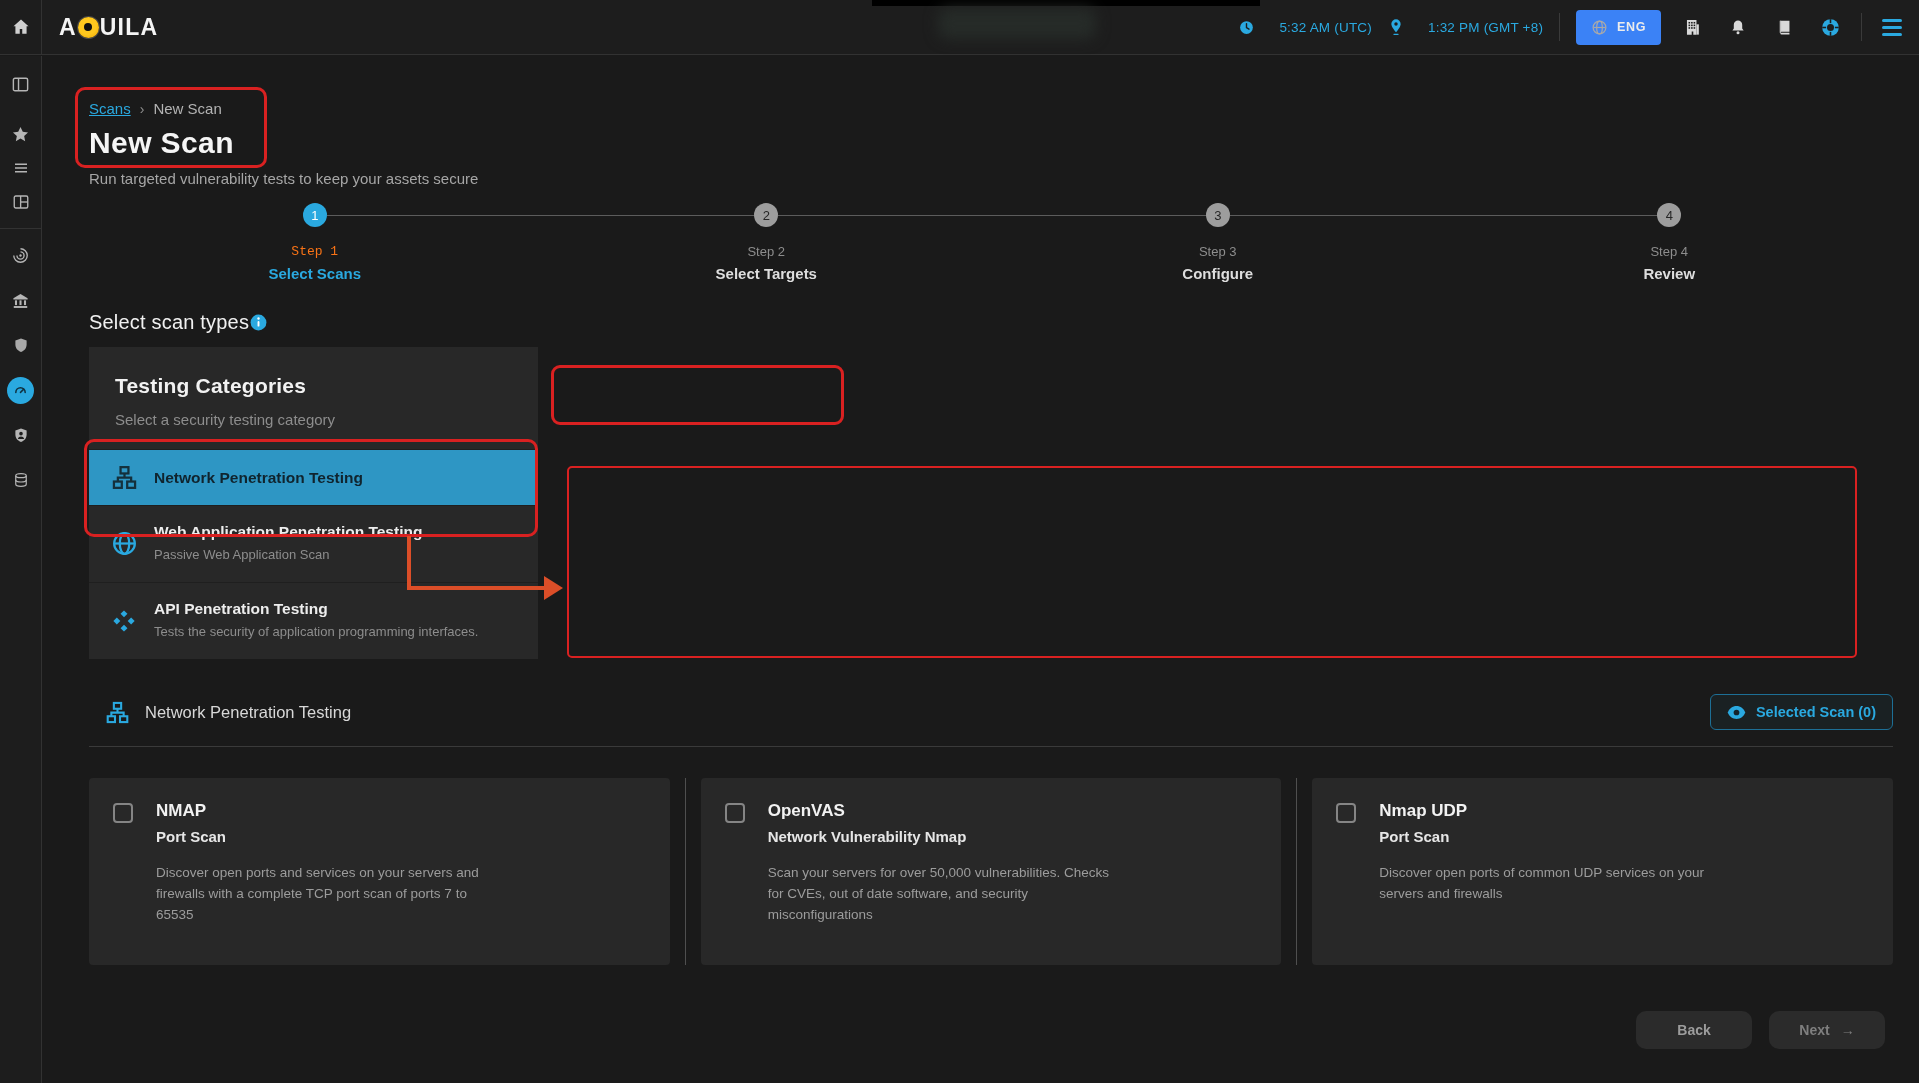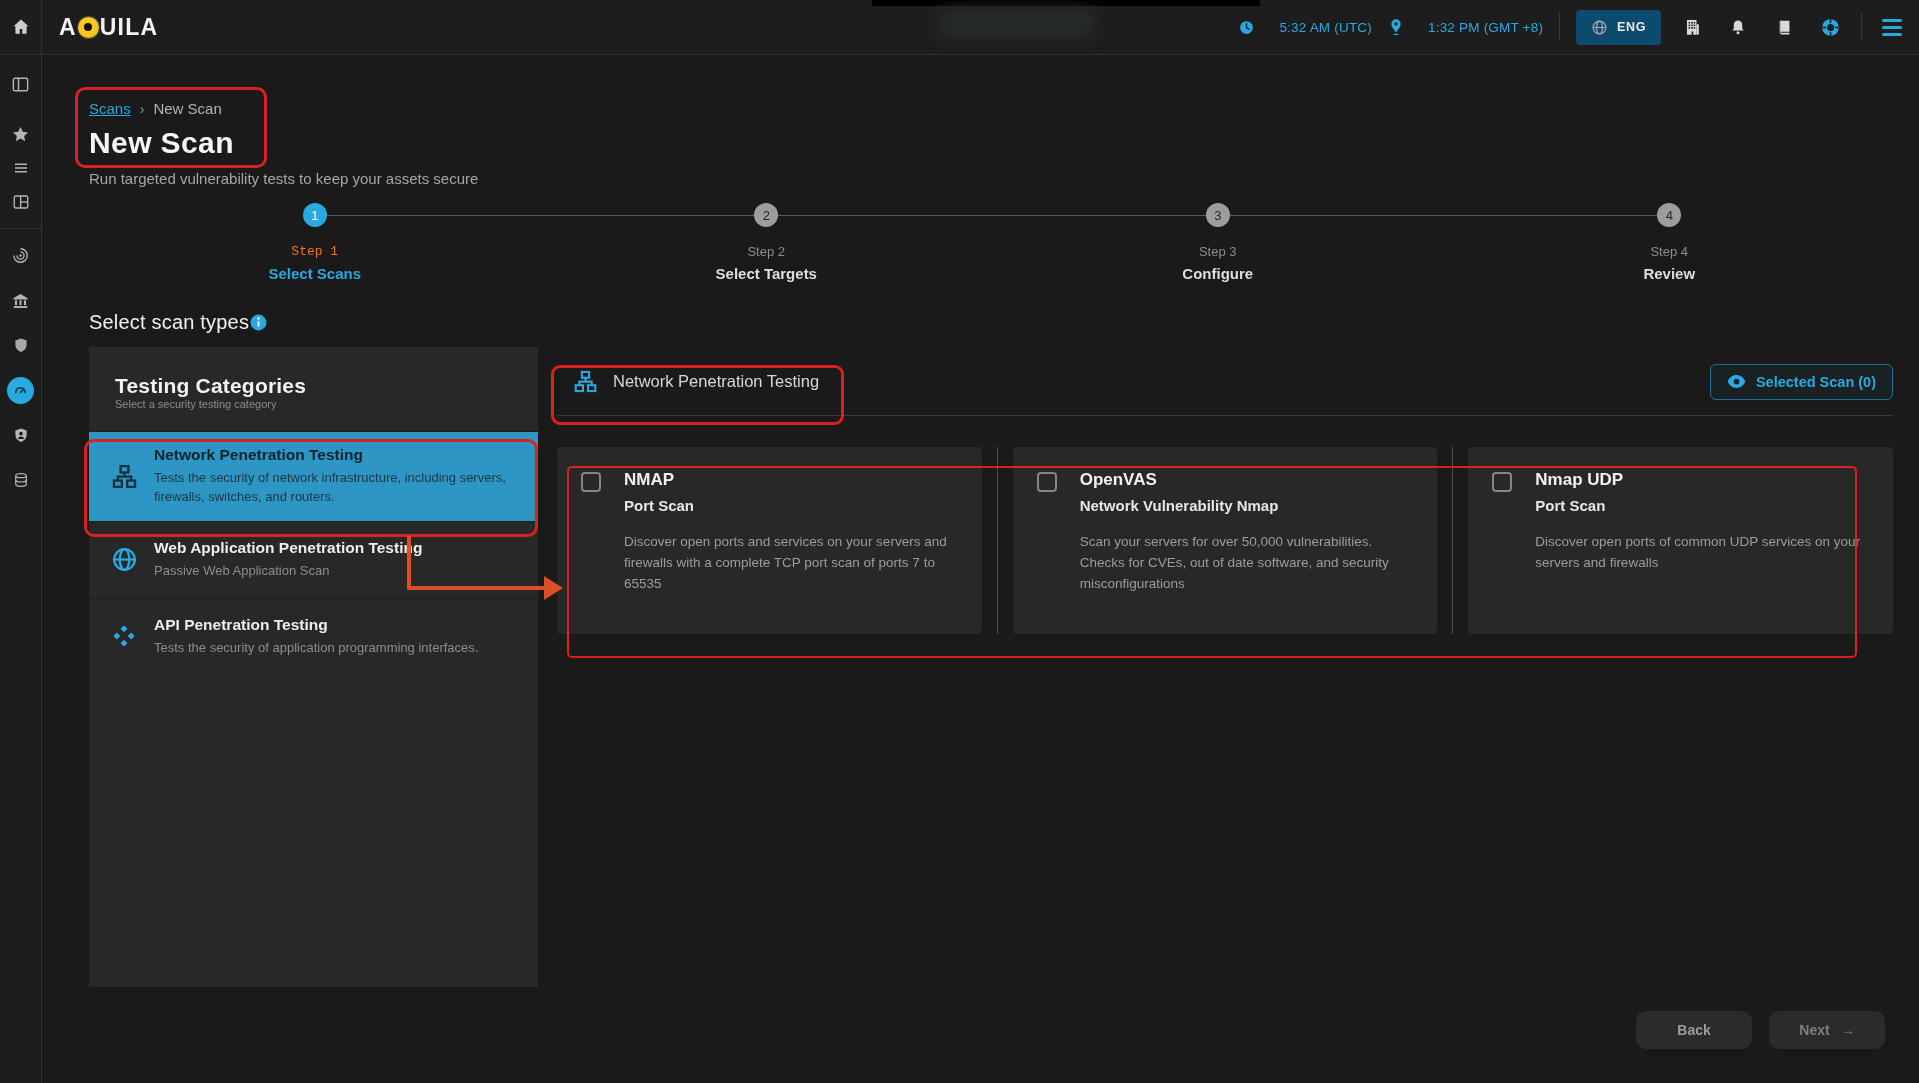--- a/index.html
+++ b/index.html
@@ -17,7 +17,7 @@
   .topbar-right { margin-left:auto; display:flex; align-items:center; gap:16px; padding-right:13px; }
   .time-item { display:flex; align-items:center; gap:24px; color:#2aa9e0; font-size:13.5px; letter-spacing:.2px; cursor:default; }
   .tb-divider { width:1px; height:28px; background:#3a3a3a; }
-  .lang-pill { display:flex; align-items:center; gap:9px; background:#0c4a6e; border-radius:4px; padding:9px 15px; color:#ececec; font-size:12.5px; font-weight:bold; letter-spacing:.6px; cursor:pointer; }
+  .lang-pill { display:flex; align-items:center; gap:9px; background:#3b82f6; border-radius:4px; padding:9px 15px; color:#ececec; font-size:12.5px; font-weight:bold; letter-spacing:.6px; cursor:pointer; }
   .tb-icon-btn { width:30px; height:30px; display:flex; align-items:center; justify-content:center; cursor:pointer; }
   .hamburger { display:flex; flex-direction:column; gap:4px; cursor:pointer; padding:4px; }
   .hamburger span { width:20px; height:3px; border-radius:2px; background:#2aa9e0; }

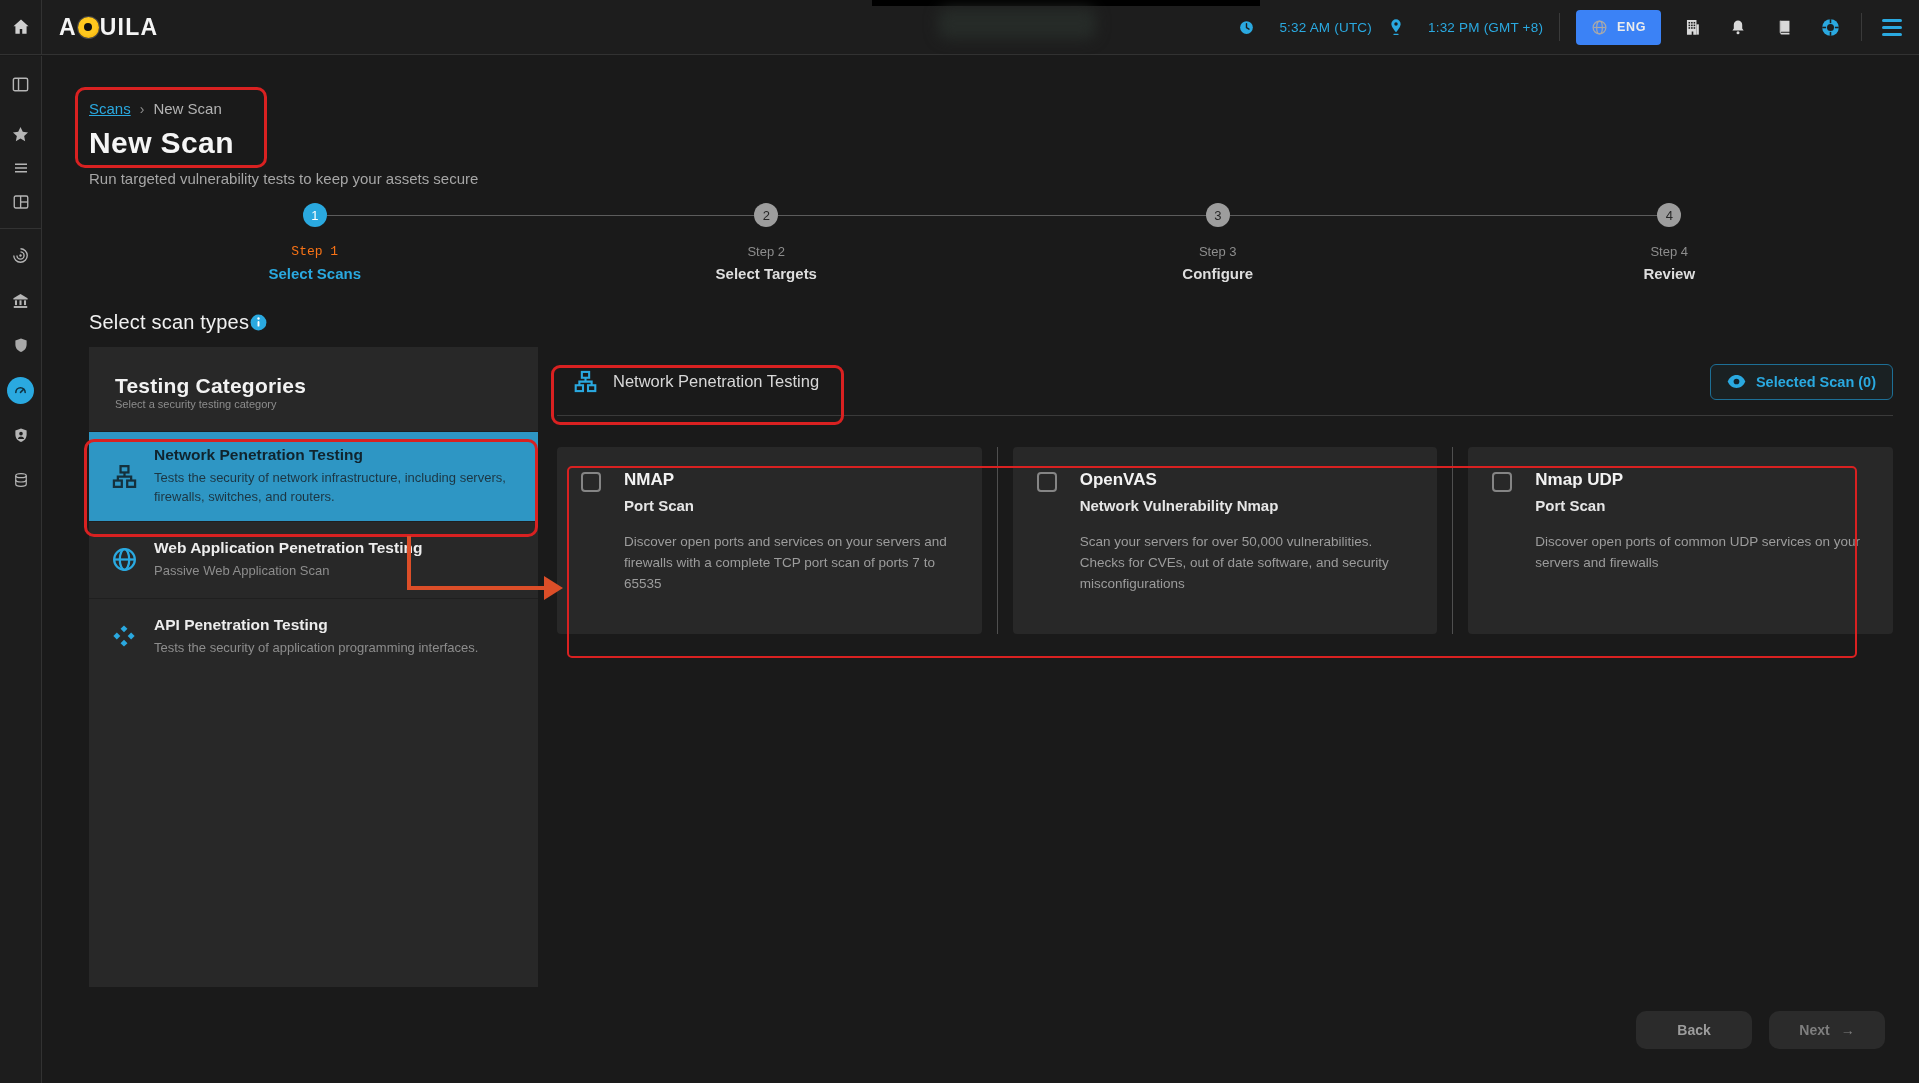--- a/index.html
+++ b/index.html
@@ -55,7 +55,7 @@
   .section-heading { margin-top:29px; display:flex; align-items:center; gap:0; font-size:20px; color:#f1f1f1; letter-spacing:.2px; }
 
   
-  .panels { margin-top:13px; display:flex; gap:19px; height:640px; }
+  .panels { margin-top:13px; display:flex; gap:19px; height:640px;flex-direction:column; }
   .cat-panel { width:449px; background:#282828; display:flex; flex-direction:column; flex:none; }
   .cat-head { padding:27px 26px 21px 26px; }
   .cat-title { font-size:21px; font-weight:bold; color:#f2f2f2; letter-spacing:.2px; }

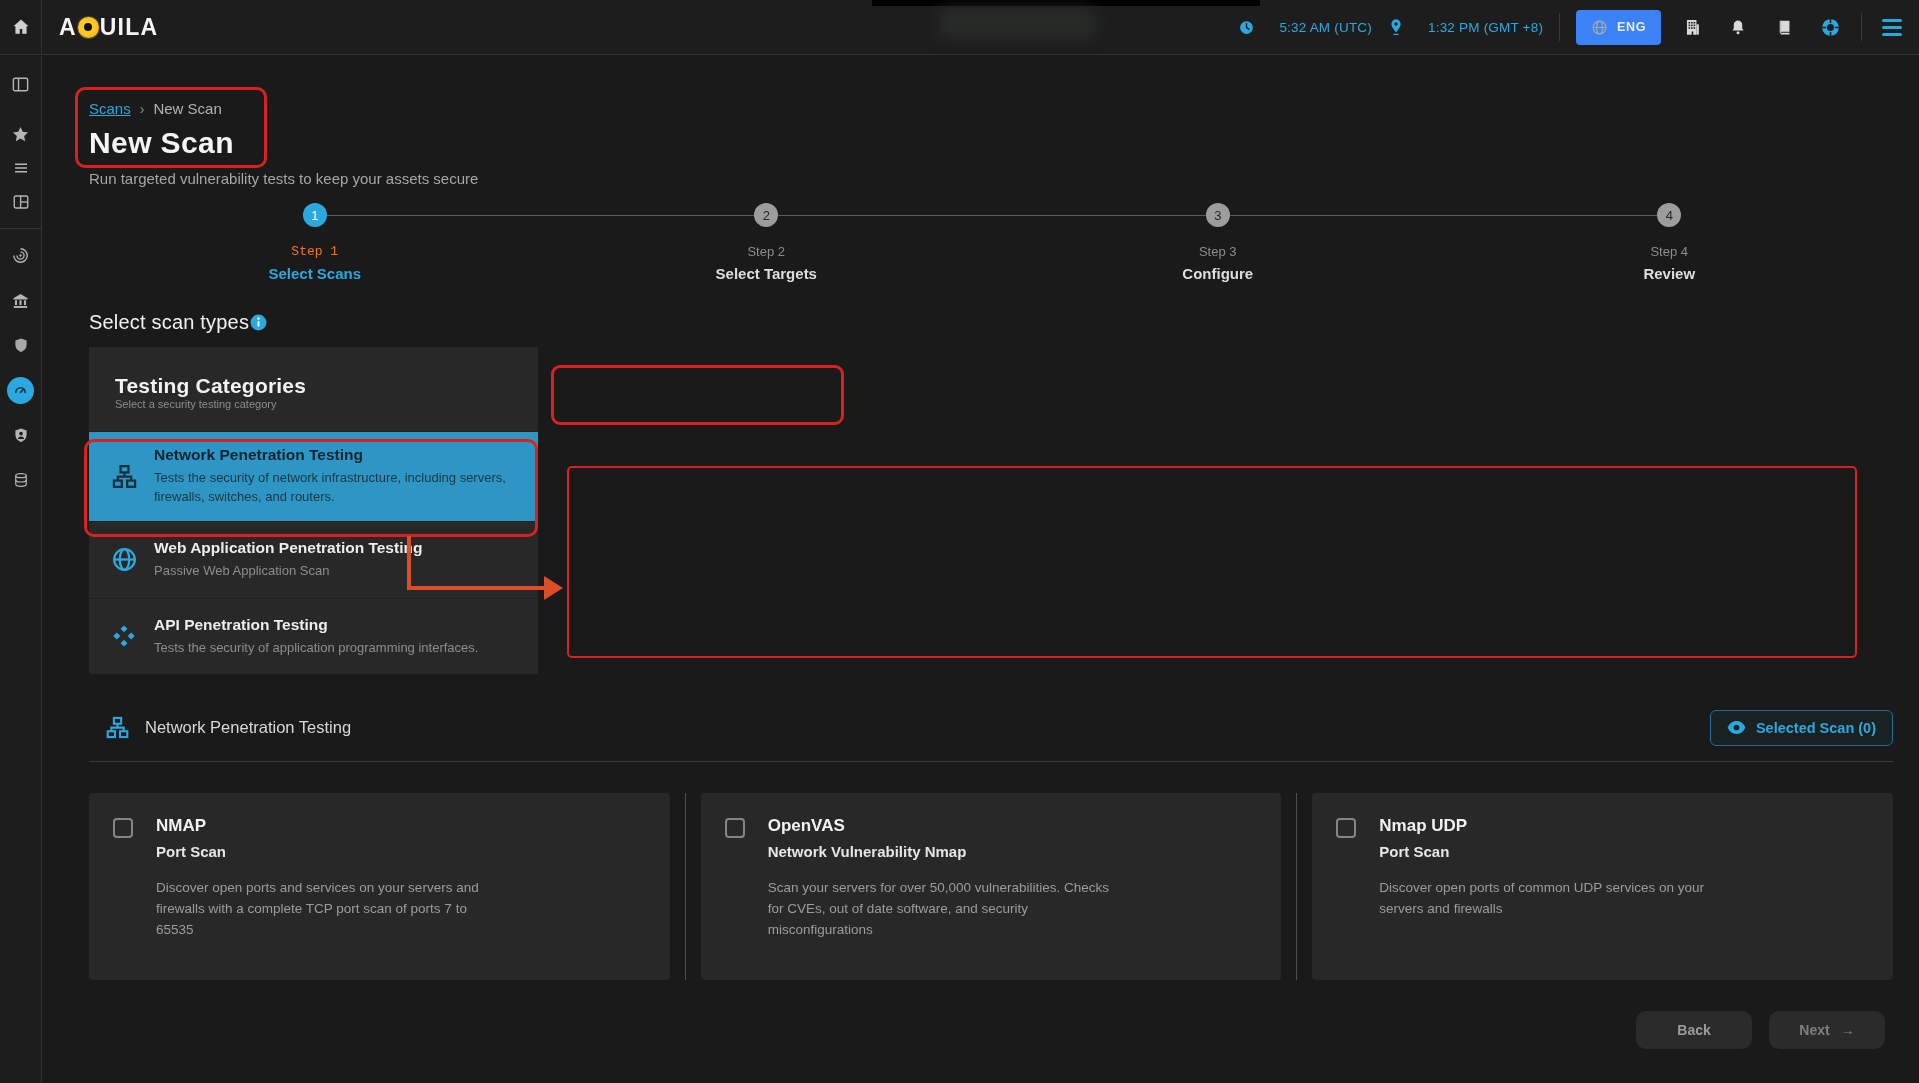--- a/index.html
+++ b/index.html
@@ -59,7 +59,7 @@
   .cat-panel { width:449px; background:#282828; display:flex; flex-direction:column; flex:none; }
   .cat-head { padding:27px 26px 21px 26px; }
   .cat-title { font-size:21px; font-weight:bold; color:#f2f2f2; letter-spacing:.2px; }
-  .cat-sub { font-size:11px; color:#8d8d8d; }
+  .cat-sub { margin-top:13px; font-size:15px; color:#8d8d8d; }
   .cat-item { padding:17px 24px 17px 20px; display:flex; align-items:center; gap:15px; cursor:pointer; border-top:1px solid #1f1f1f; }
   .cat-item.selected { background:#2e96c4; padding-top:14px; padding-bottom:14px; }
   .cat-item .ci-title { font-size:15.5px; font-weight:bold; color:#ededed; }

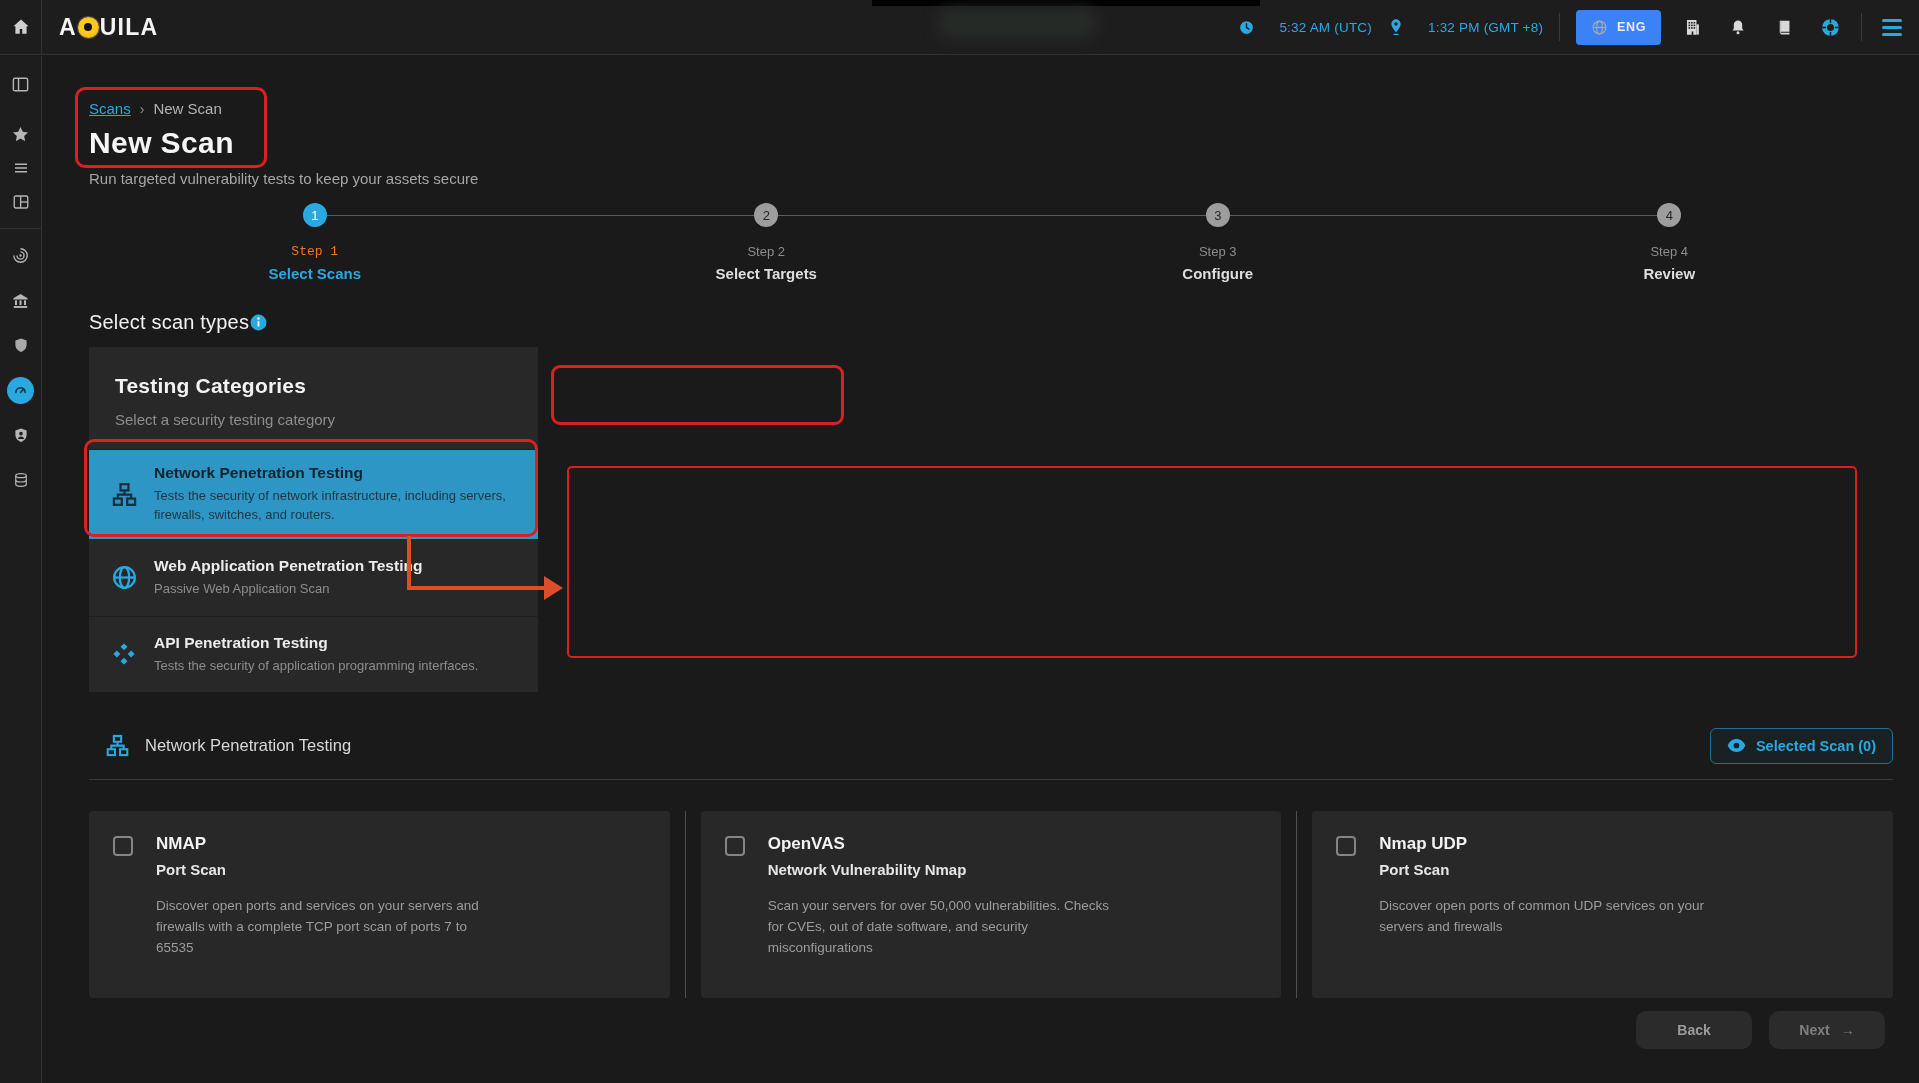--- a/index.html
+++ b/index.html
@@ -366,7 +366,6 @@
         </span>
         <div>
           <div class="ci-title">Network Penetration Testing</div>
-          <div class="ci-desc">Tests the security of network infrastructure, including servers, firewalls, switches, and routers.</div>
         </div>
       </div>
 

